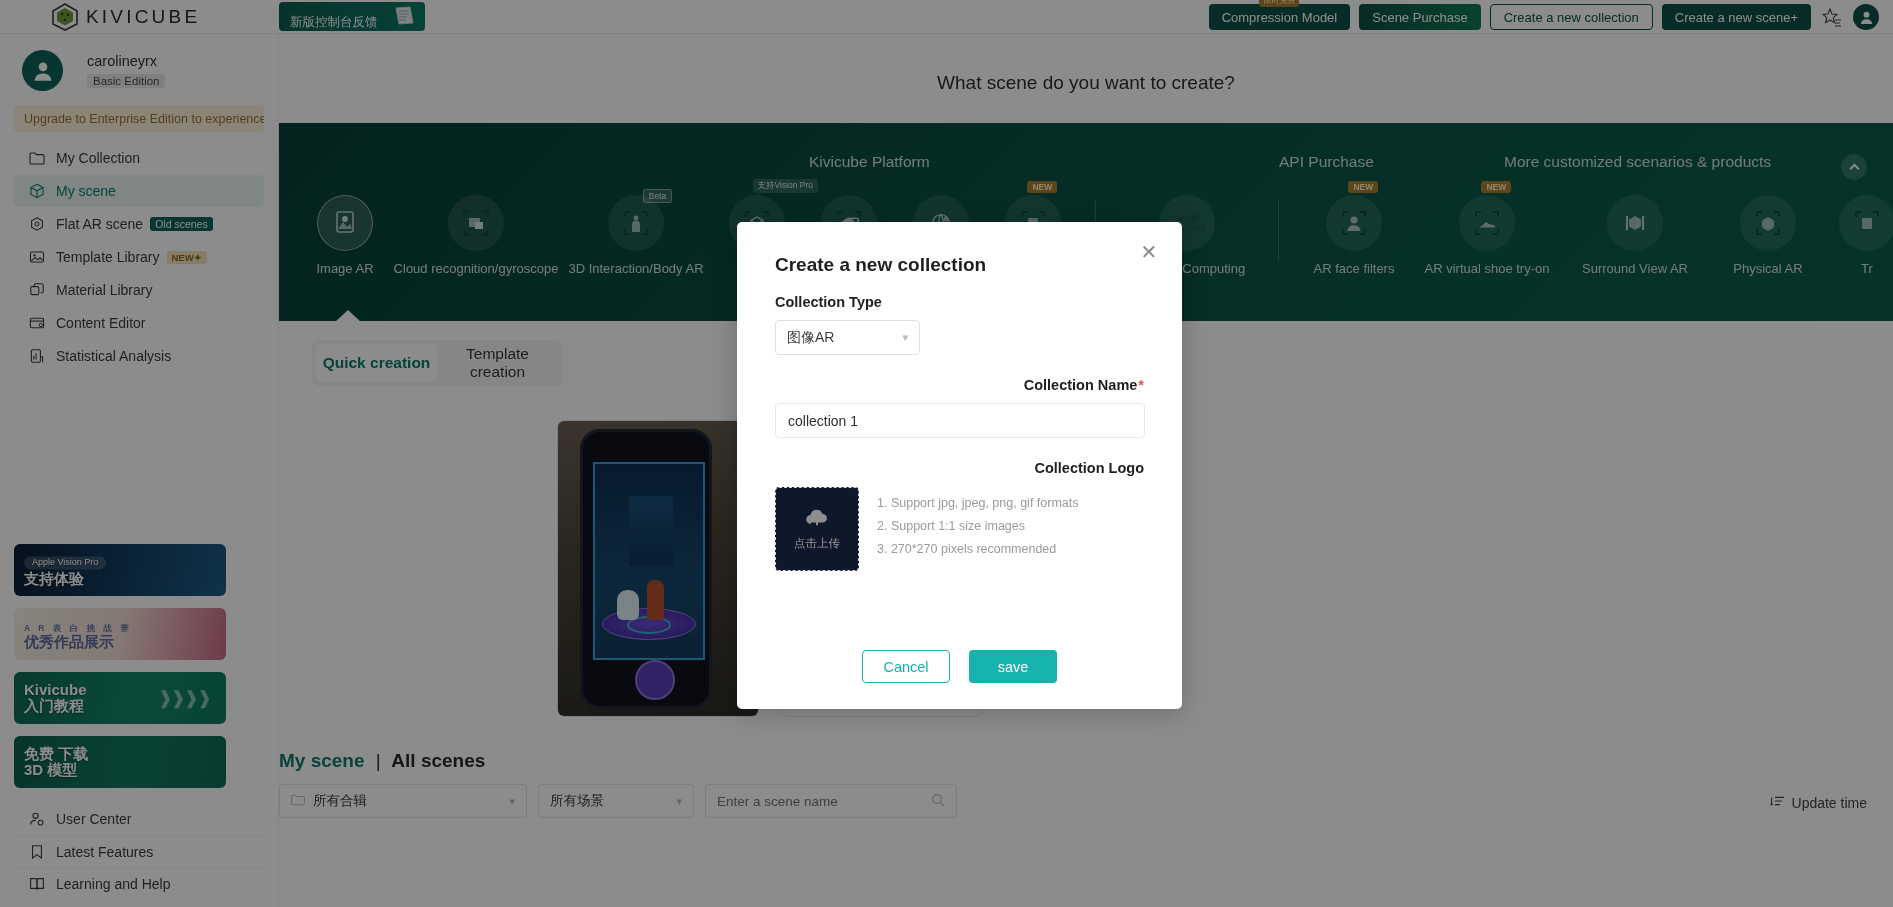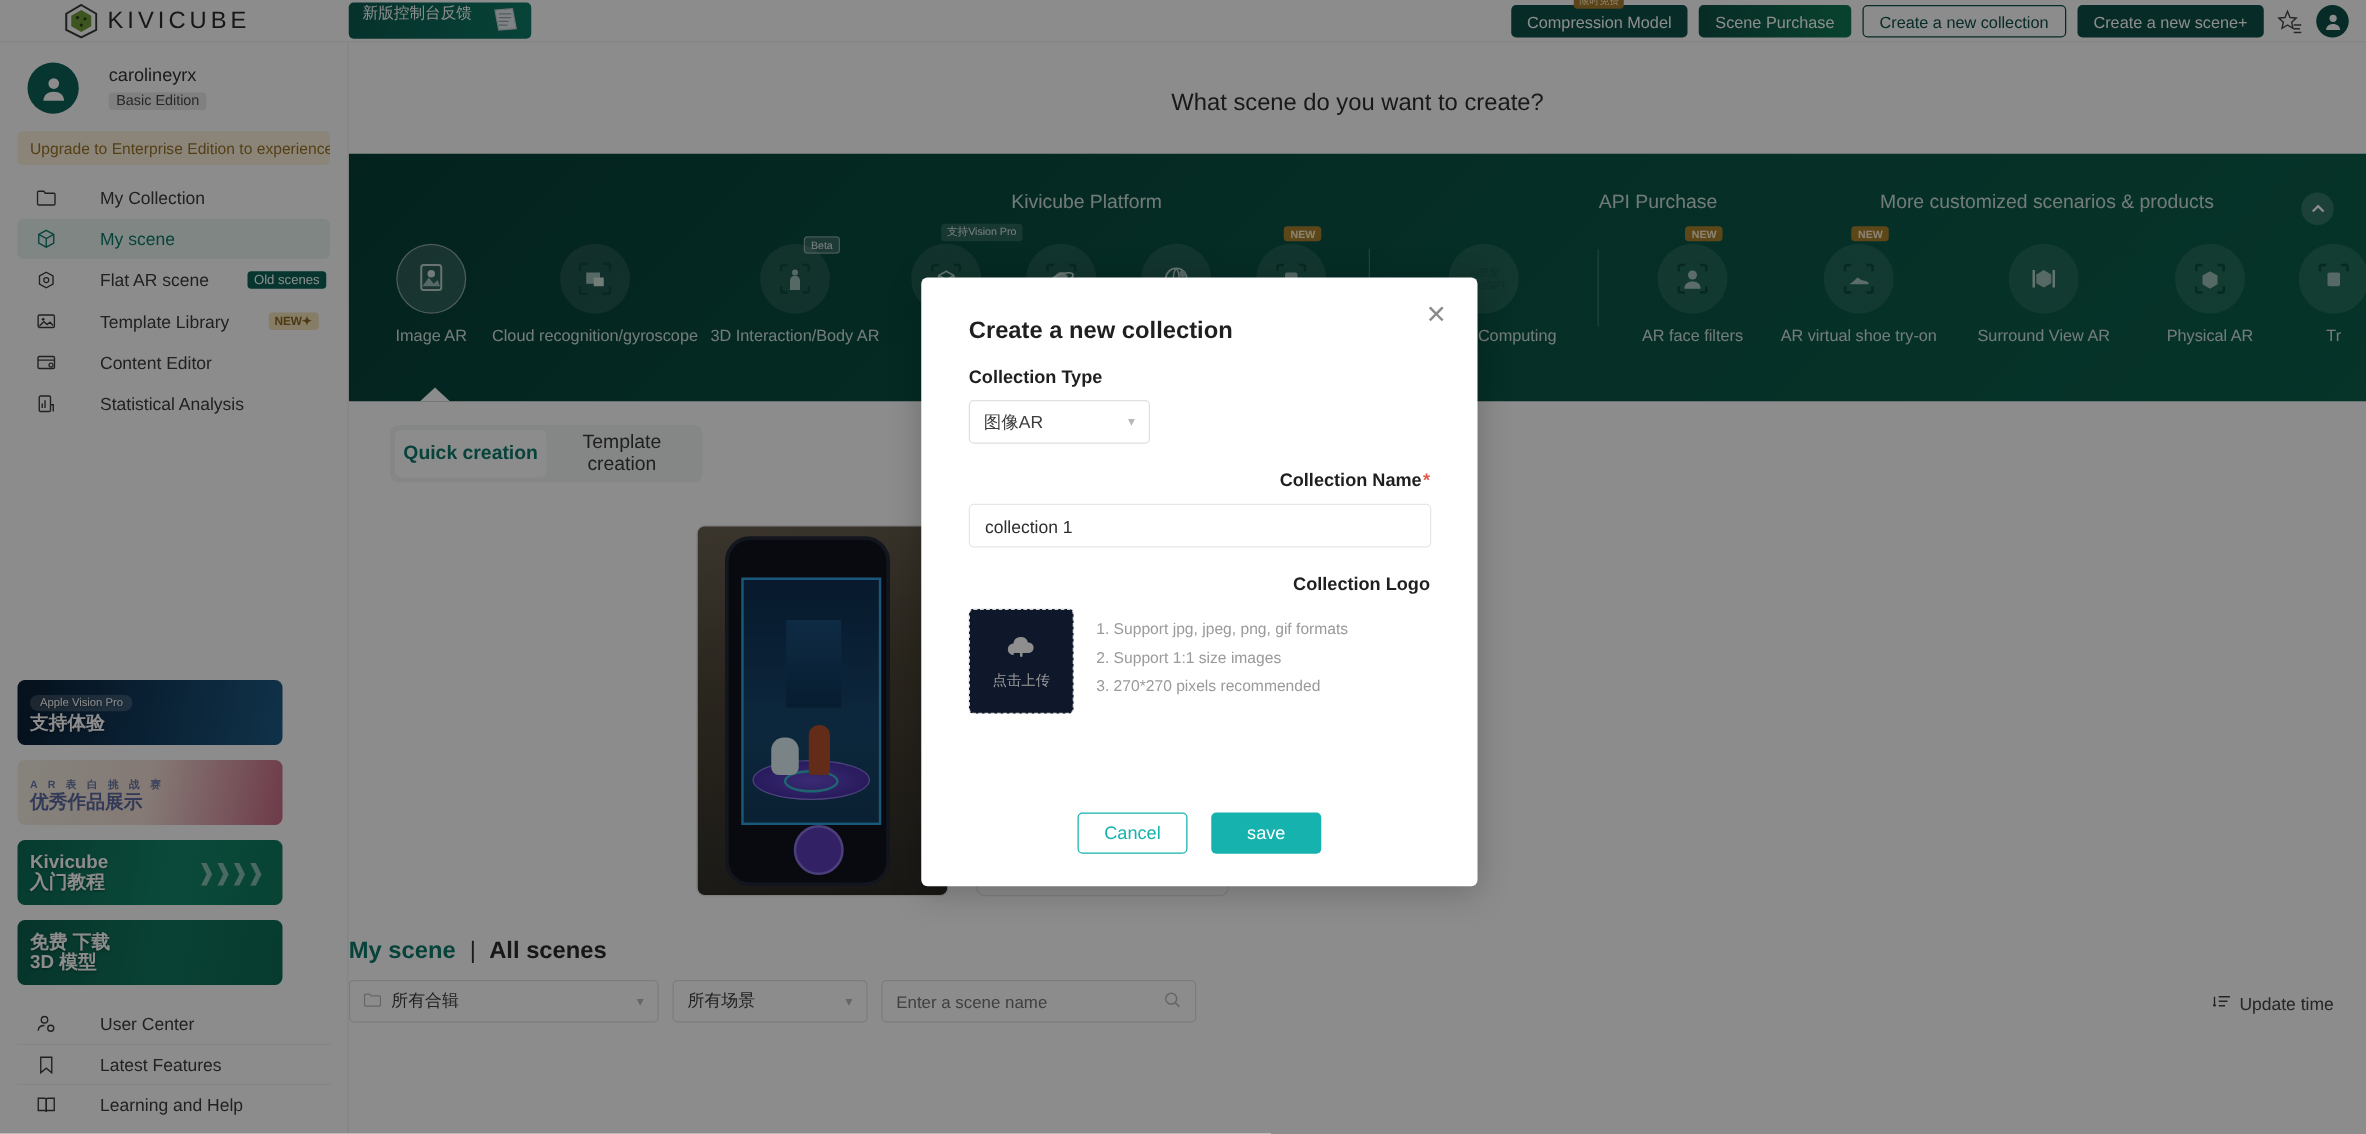--- a/index.html
+++ b/index.html
@@ -37,7 +37,7 @@
     width: 146px; height: 29px; border-radius: 4px;
     background: linear-gradient(90deg,#0a5c50,#0e7a66);
     color: #fff; font-size: 12.5px;
-    display: flex; align-items: flex-start; padding-left: 11px;
+    display: flex; align-items: flex-end; padding-left: 11px;
   }
   .feedback-doc {
     position: absolute; right: 8px; top: 3px; width: 24px; height: 22px;

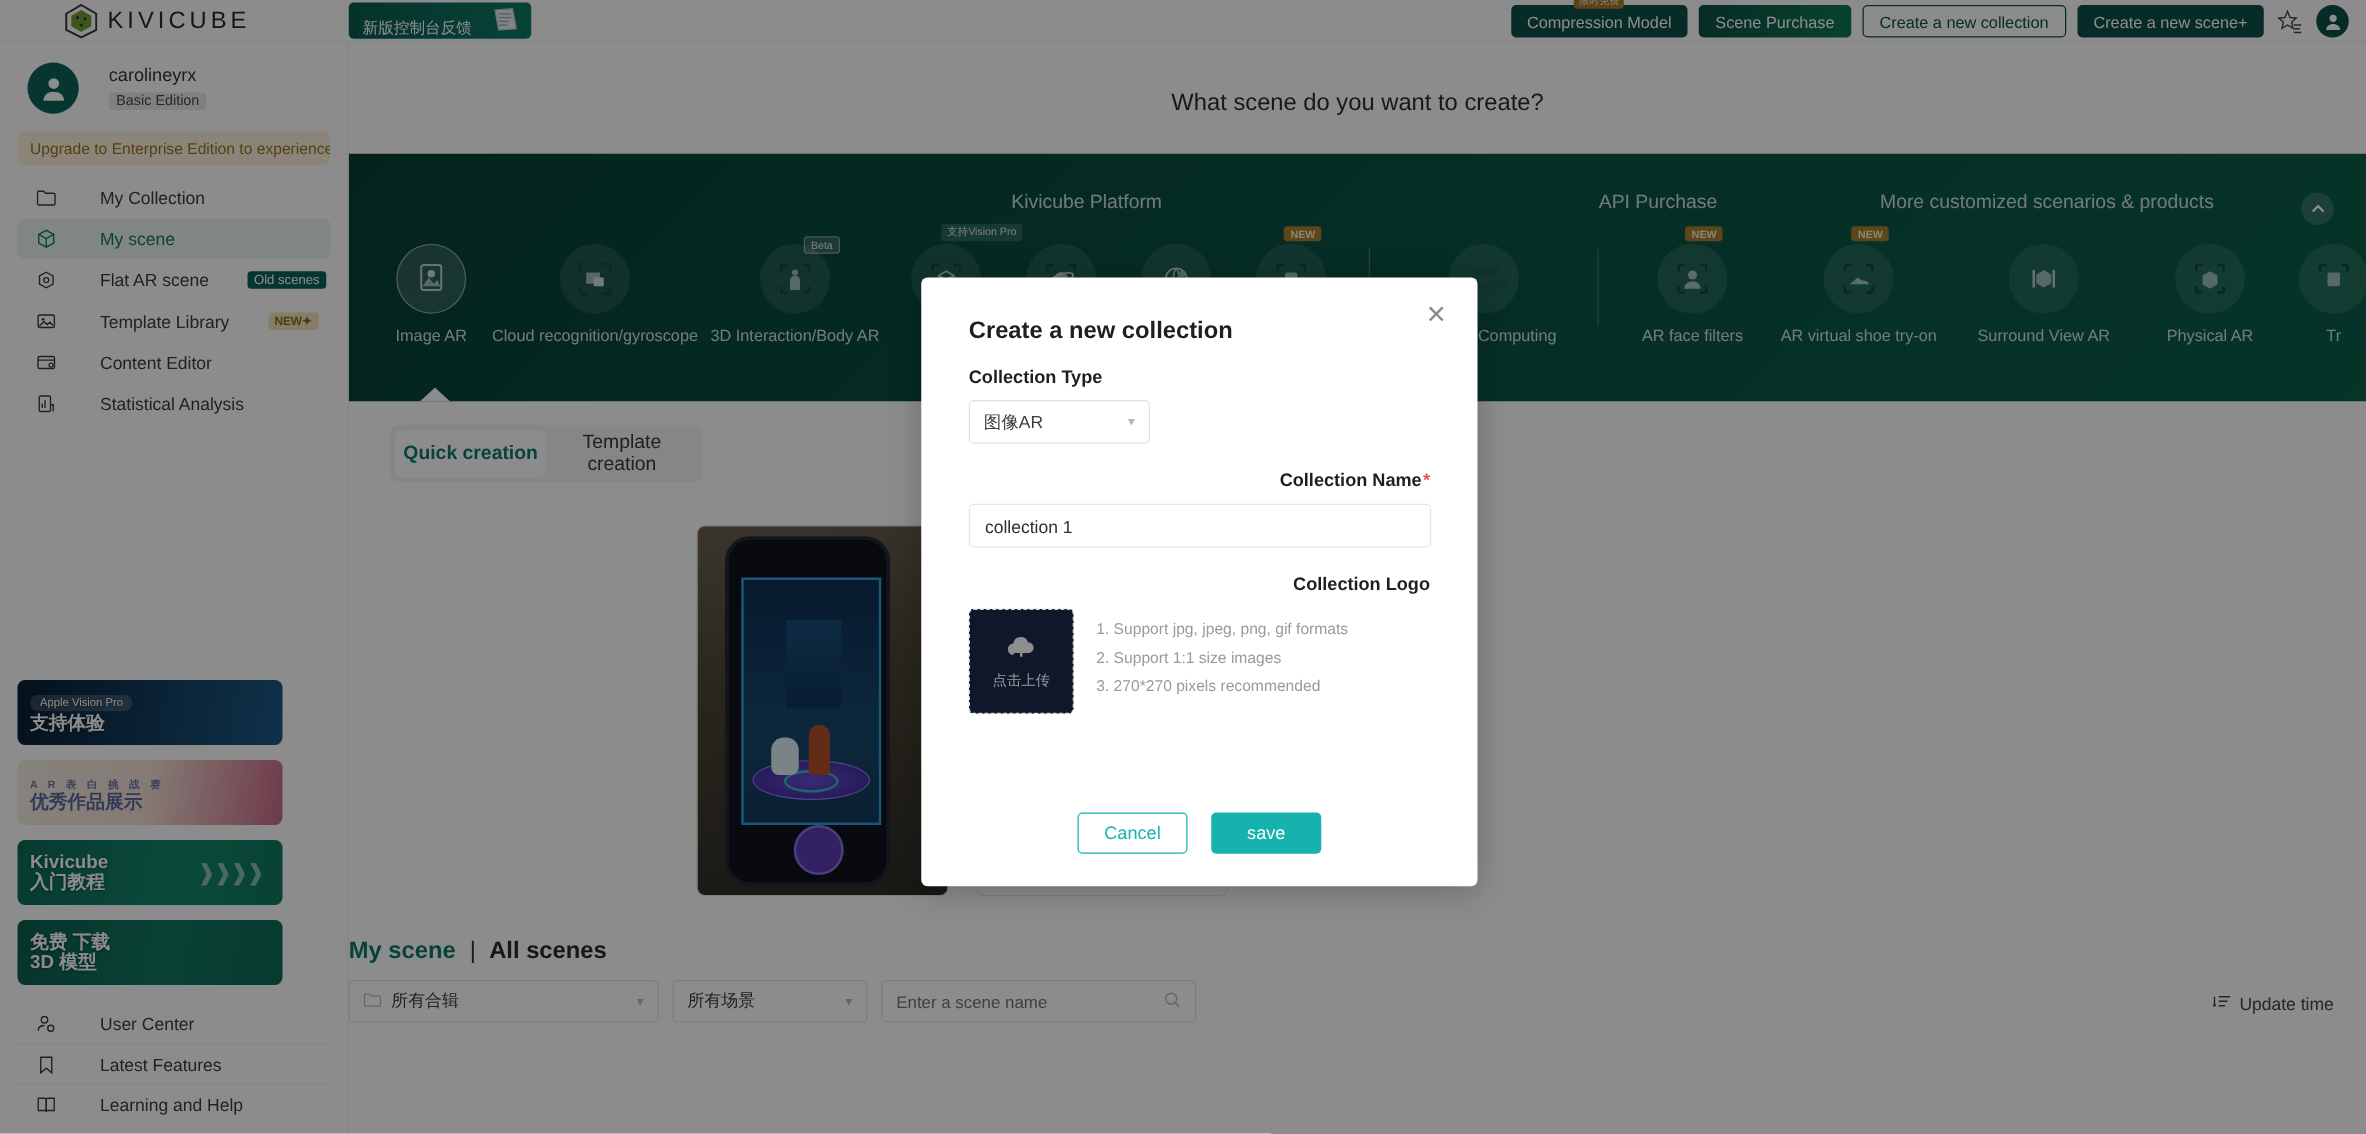--- a/index.html
+++ b/index.html
@@ -91,7 +91,7 @@
   .nav-item {
     display: flex; align-items: center; height: 32px; margin: 1px 14px;
     padding-left: 14px; border-radius: 5px; cursor: pointer;
-    font-size: 14px; color: #3c3c3c; gap: 24px;
+    font-size: 14px; color: #3c3c3c;
   }
   .nav-item.active { background: #e8f4f1; color: #0d7a6b; }
   .nav-ico { width: 17px; height: 17px; margin-right: 11px; flex: none; display:flex; align-items:center; justify-content:center;}

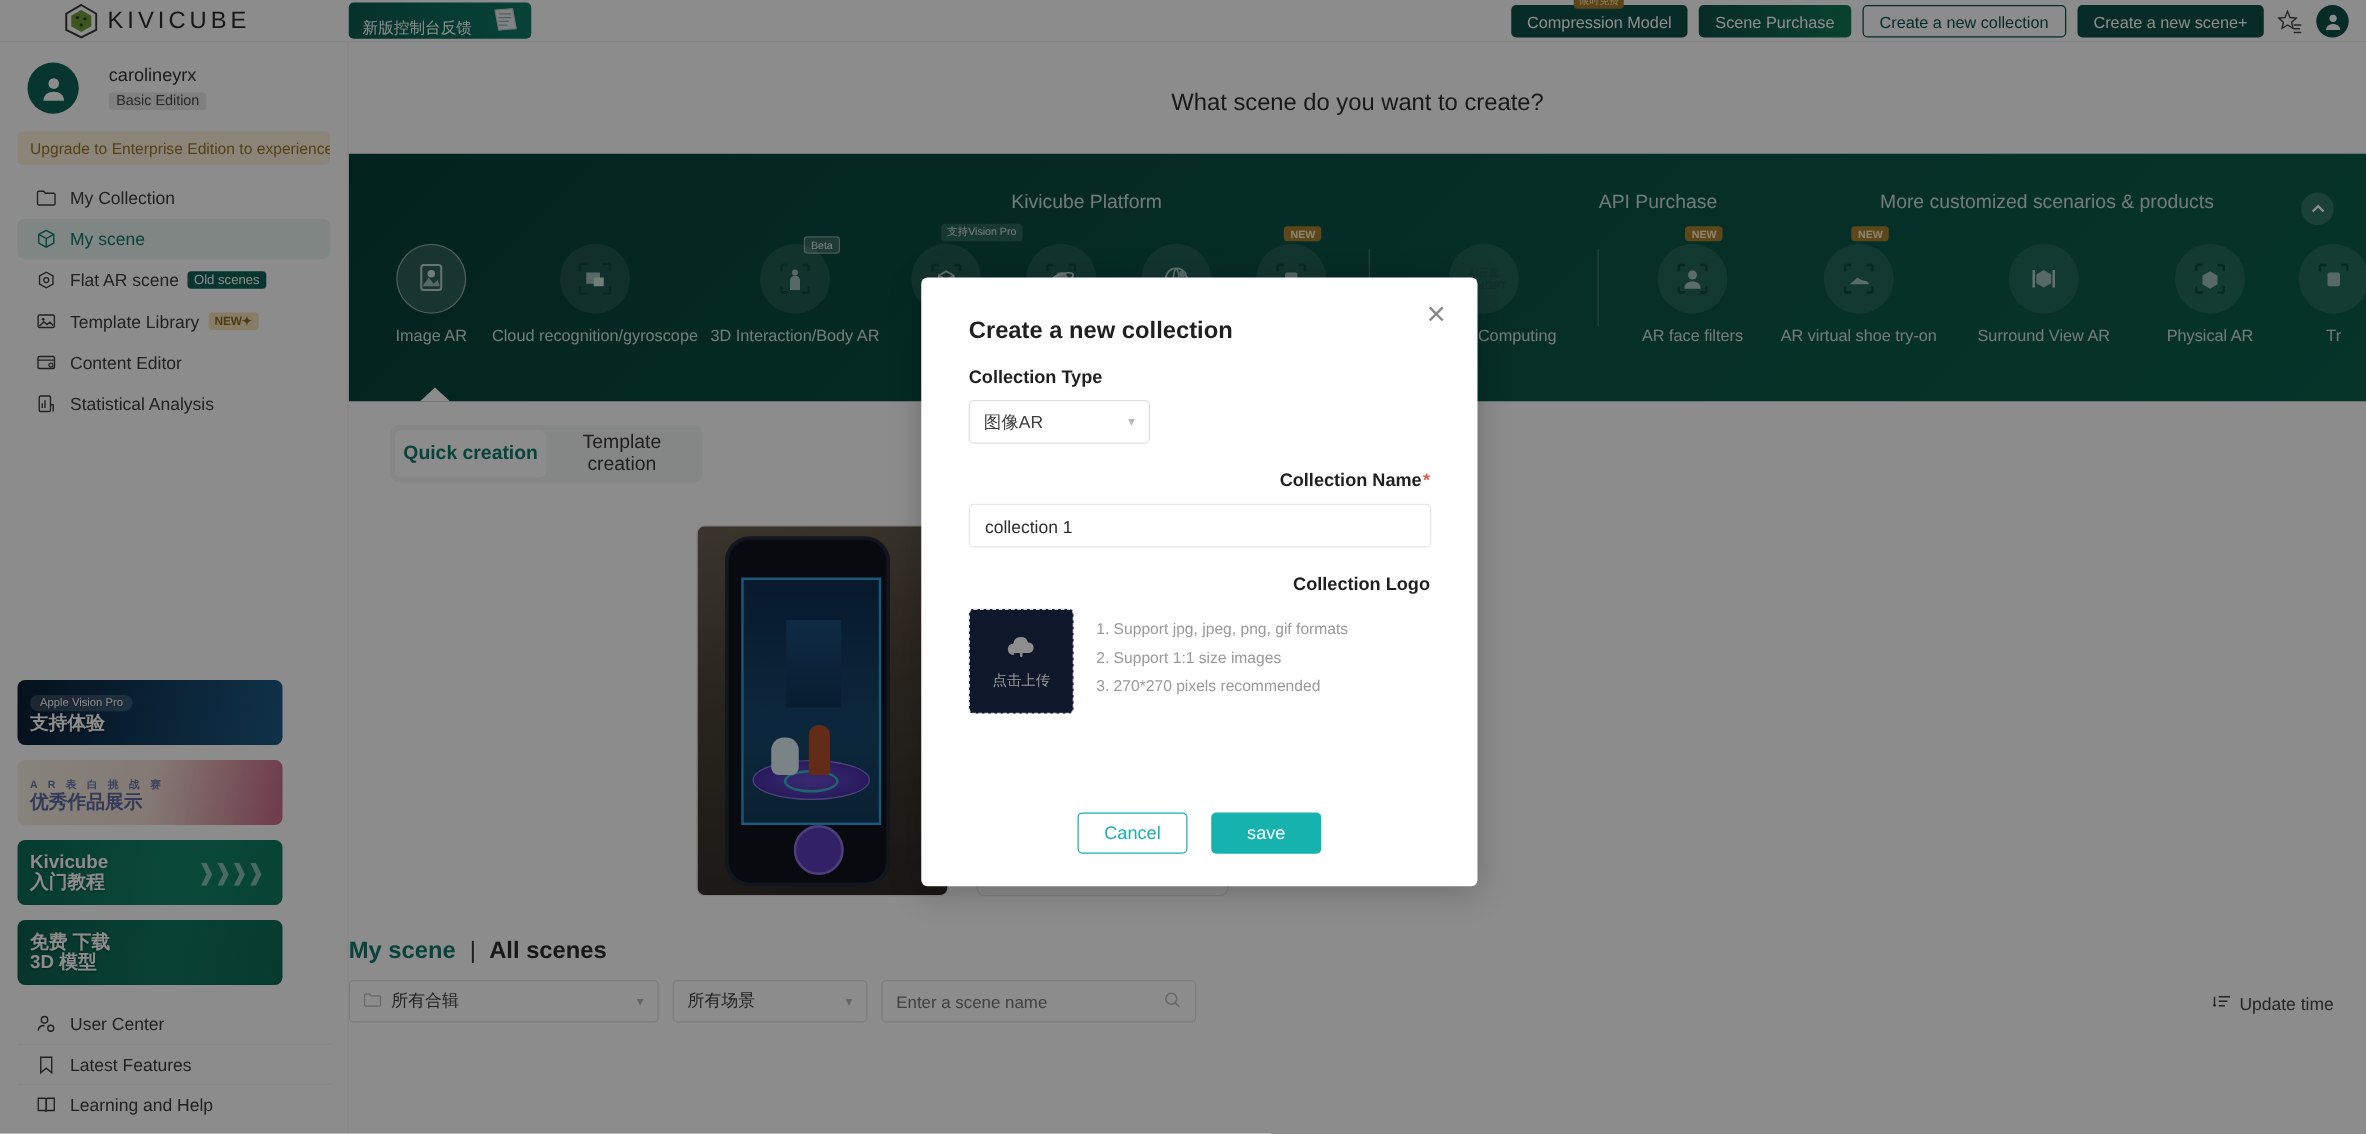--- a/index.html
+++ b/index.html
@@ -427,6 +427,15 @@
         <span class="tag-new">NEW✦</span>
       </div>
 
+      <div class="nav-item">
+        <span class="nav-ico">
+          <svg width="16" height="16" viewBox="0 0 16 16">
+              <rect x="1.8" y="4.6" width="8" height="8" rx="1.4" fill="none" stroke="currentColor" stroke-width="1.1"></rect>
+              <path d="M5.2 4.6V3.2a1.4 1.4 0 011.4-1.4h6.2a1.4 1.4 0 011.4 1.4v6.2a1.4 1.4 0 01-1.4 1.4h-1.4" fill="none" stroke="currentColor" stroke-width="1.1"></path>
+            </svg>
+        </span>
+        <span>Material Library</span>
+      </div>
 
       <div class="nav-item">
         <span class="nav-ico">

